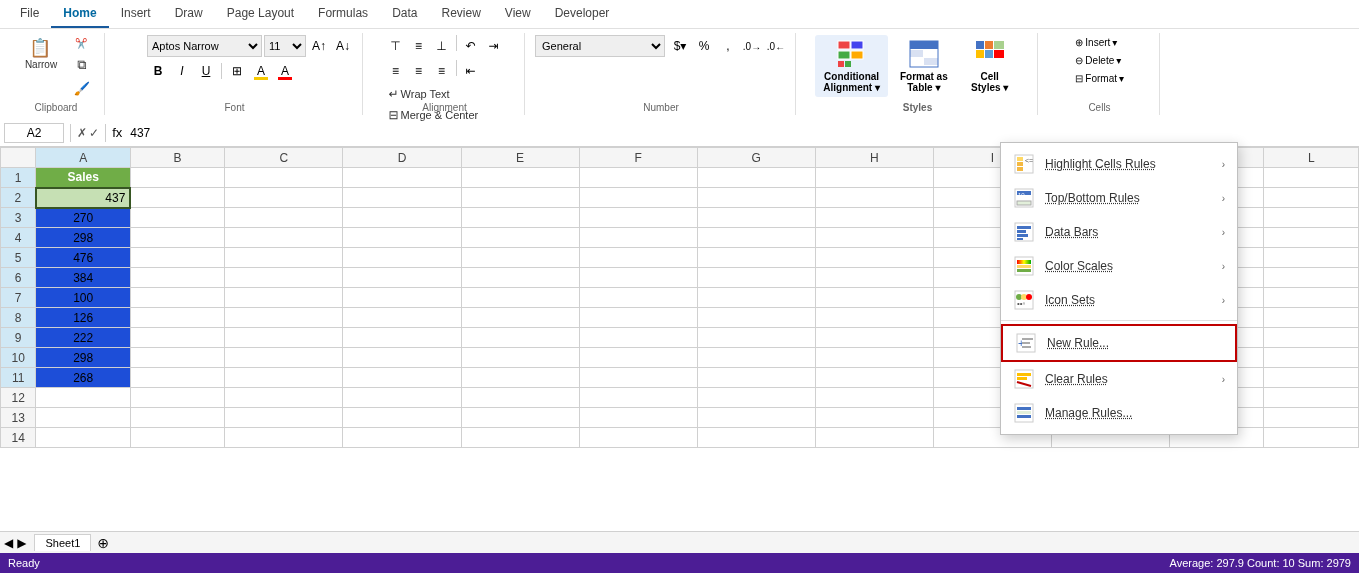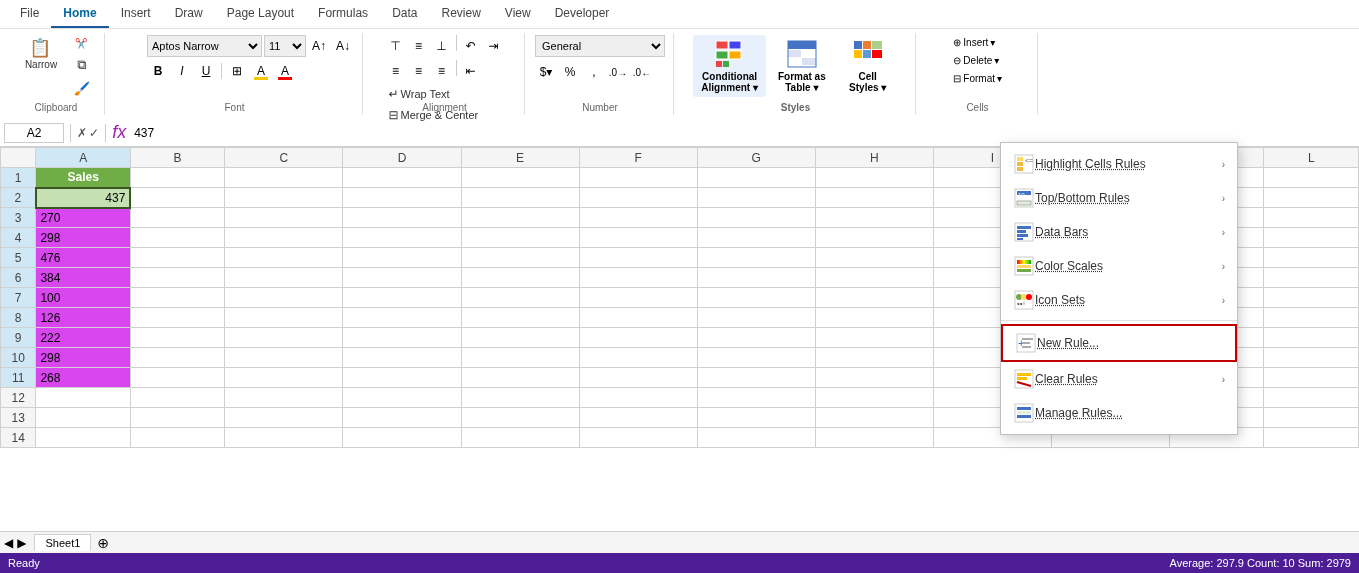--- a/index.html
+++ b/index.html
@@ -202,7 +202,7 @@
     </div>
 
     <div class="ribbon-group" style="min-width:120px;">
-      <div class="ribbon-group-content" style="flex-direction:column;gap:4px;padding-bottom:14px;">
+      <div class="ribbon-group-content" style="flex-direction:row;gap:4px;padding-bottom:14px;">
         <select class="num-format-select">
           <option>General</option>
         </select>

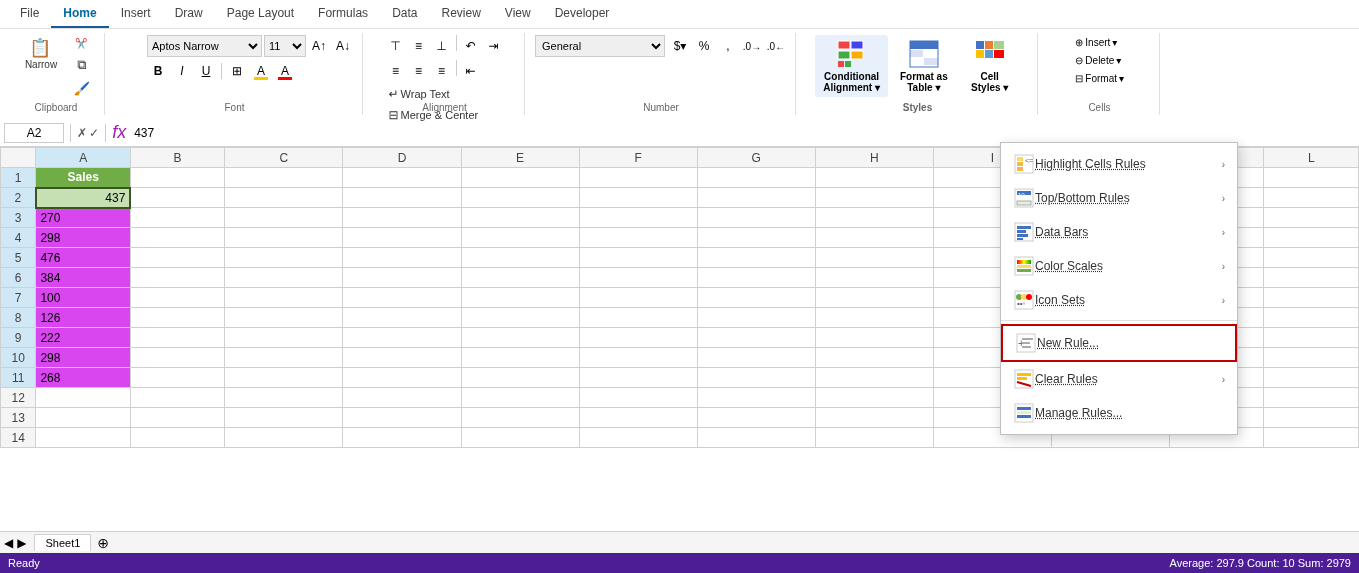--- a/index.html
+++ b/index.html
@@ -21,7 +21,7 @@
     .cell-ref { width: 60px; border: 1px solid #ccc; padding: 2px 4px; font-size: 12px; text-align: center; }
     .formula-divider { width: 1px; background: #ccc; height: 18px; margin: 0 2px; }
     .formula-icons { display: flex; gap: 2px; align-items: center; color: #555; font-size: 12px; cursor: pointer; }
-    .fx-label { font-style: italic; font-size: 18px; color: #a21caf; }
+    .fx-label { font-size: 13px; color: #000000; }
     .formula-input { flex: 1; border: none; outline: none; font-size: 12px; padding: 2px 4px; }
 
     

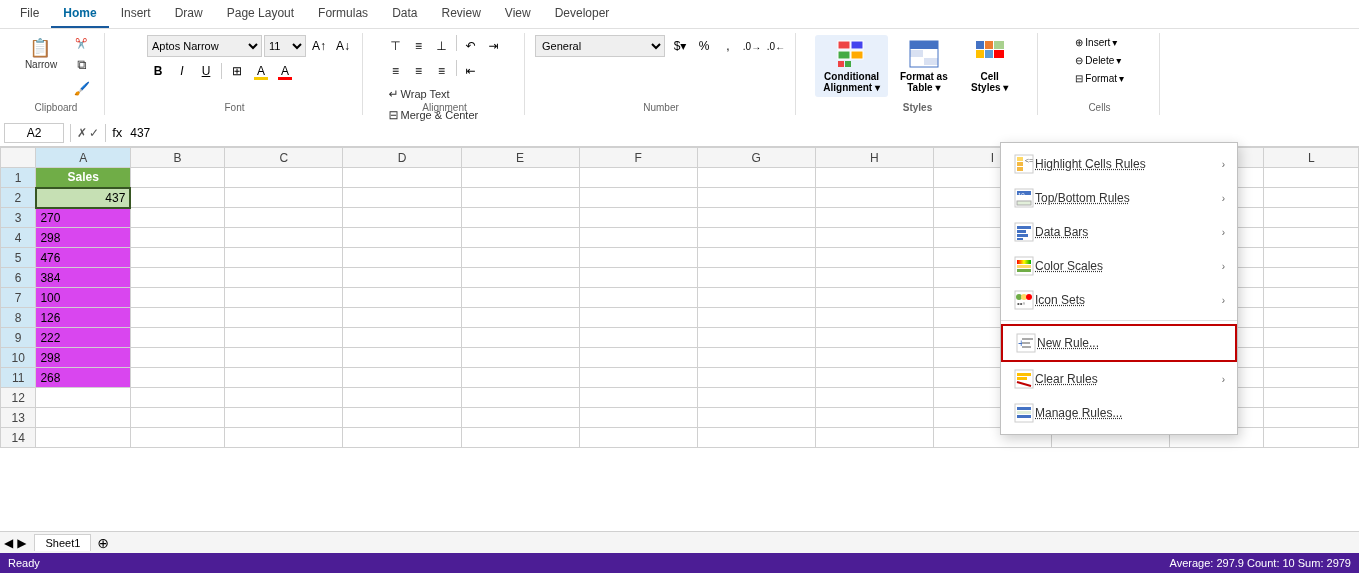--- a/index.html
+++ b/index.html
@@ -57,6 +57,7 @@
       cursor: pointer;
       font-size: 12px;
       color: #333;
+      gap: 10px;
     }
     .menu-item.highlighted {
       background: #fff;

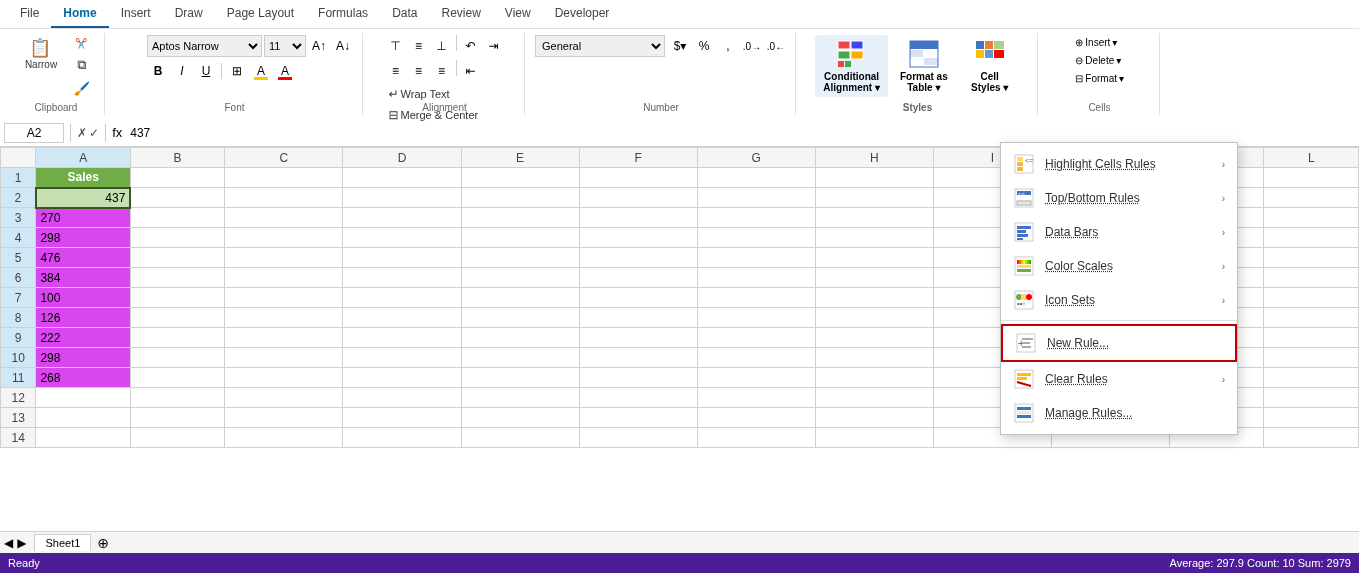--- a/index.html
+++ b/index.html
@@ -31,7 +31,7 @@
     table.grid th.row-header { width: 30px; }
     table.grid td { padding: 1px 4px; text-align: right; color: #000; }
     table.grid td.sales-header { background: #70ad47; color: #fff; text-align: center; font-weight: 600; }
-    table.grid td.sales-data { background: #d946ef; text-align: left; }
+    table.grid td.sales-data { background: #1d4ed8; text-align: center; }
     table.grid td.selected-data { background: #c6e0b4; border: 2px solid #375623; }
     table.grid th.col-header-selected { background: #d0e8f5; }
     table.grid th.row-header-selected { background: #d0e8f5; }

